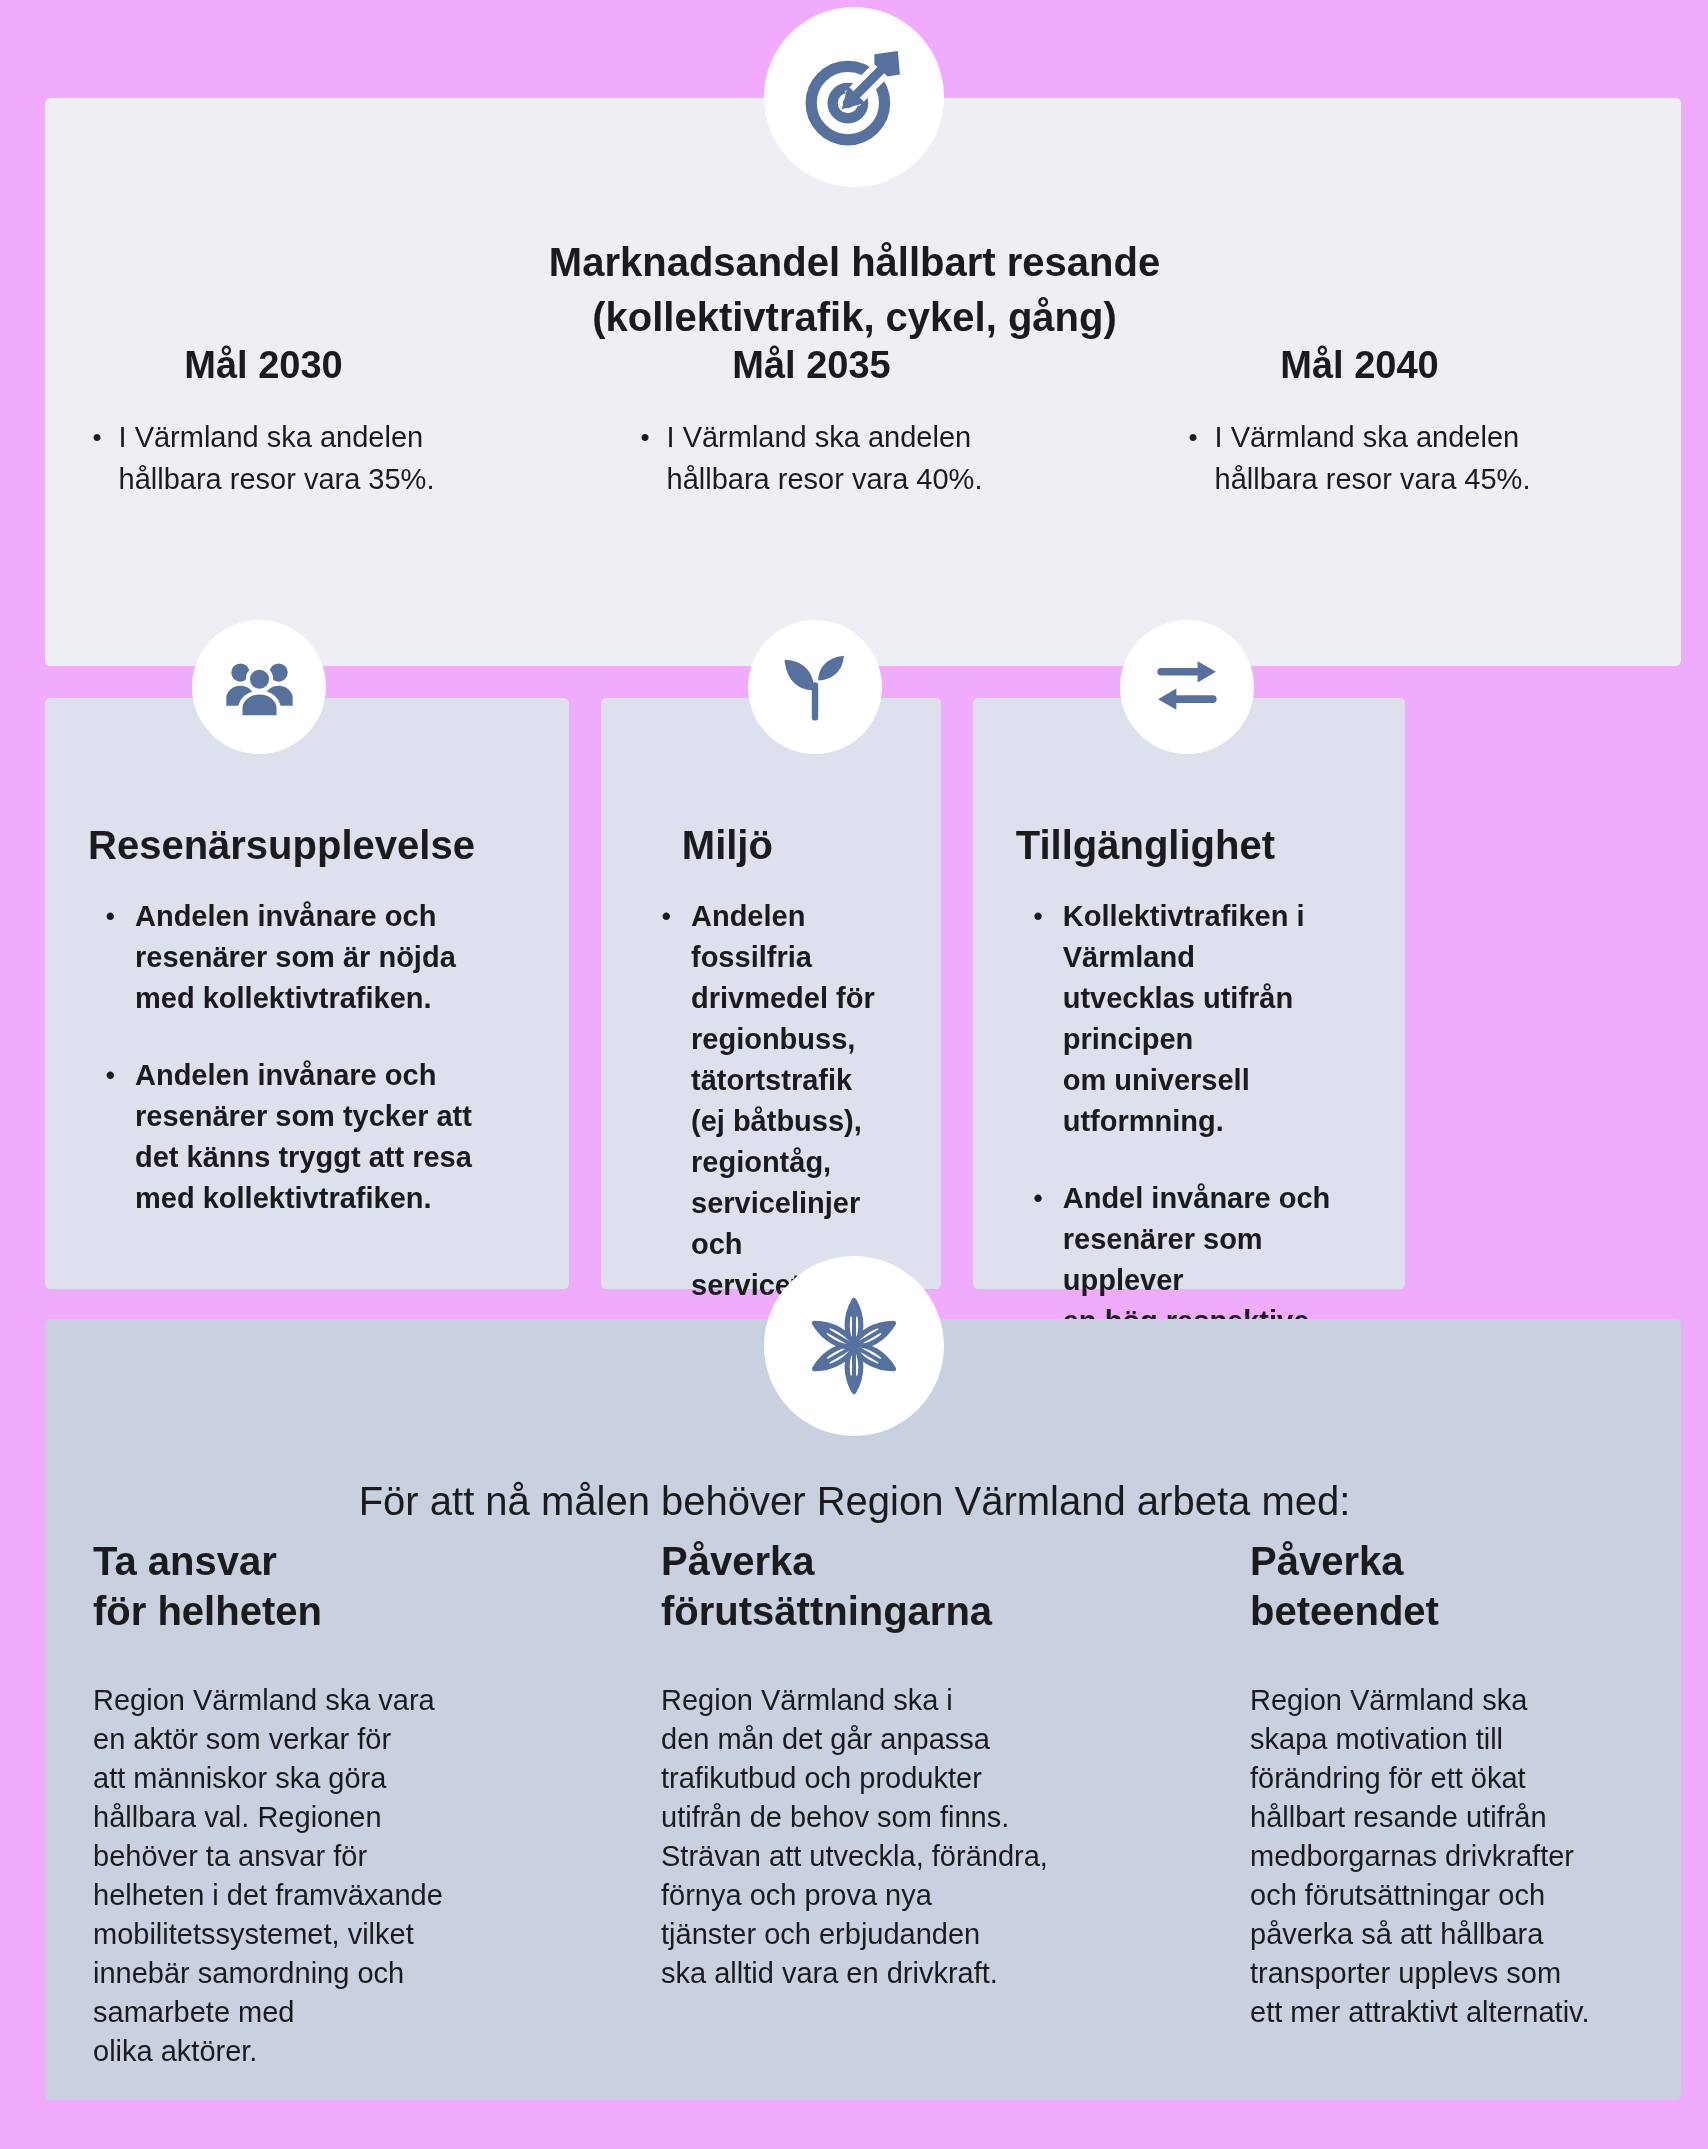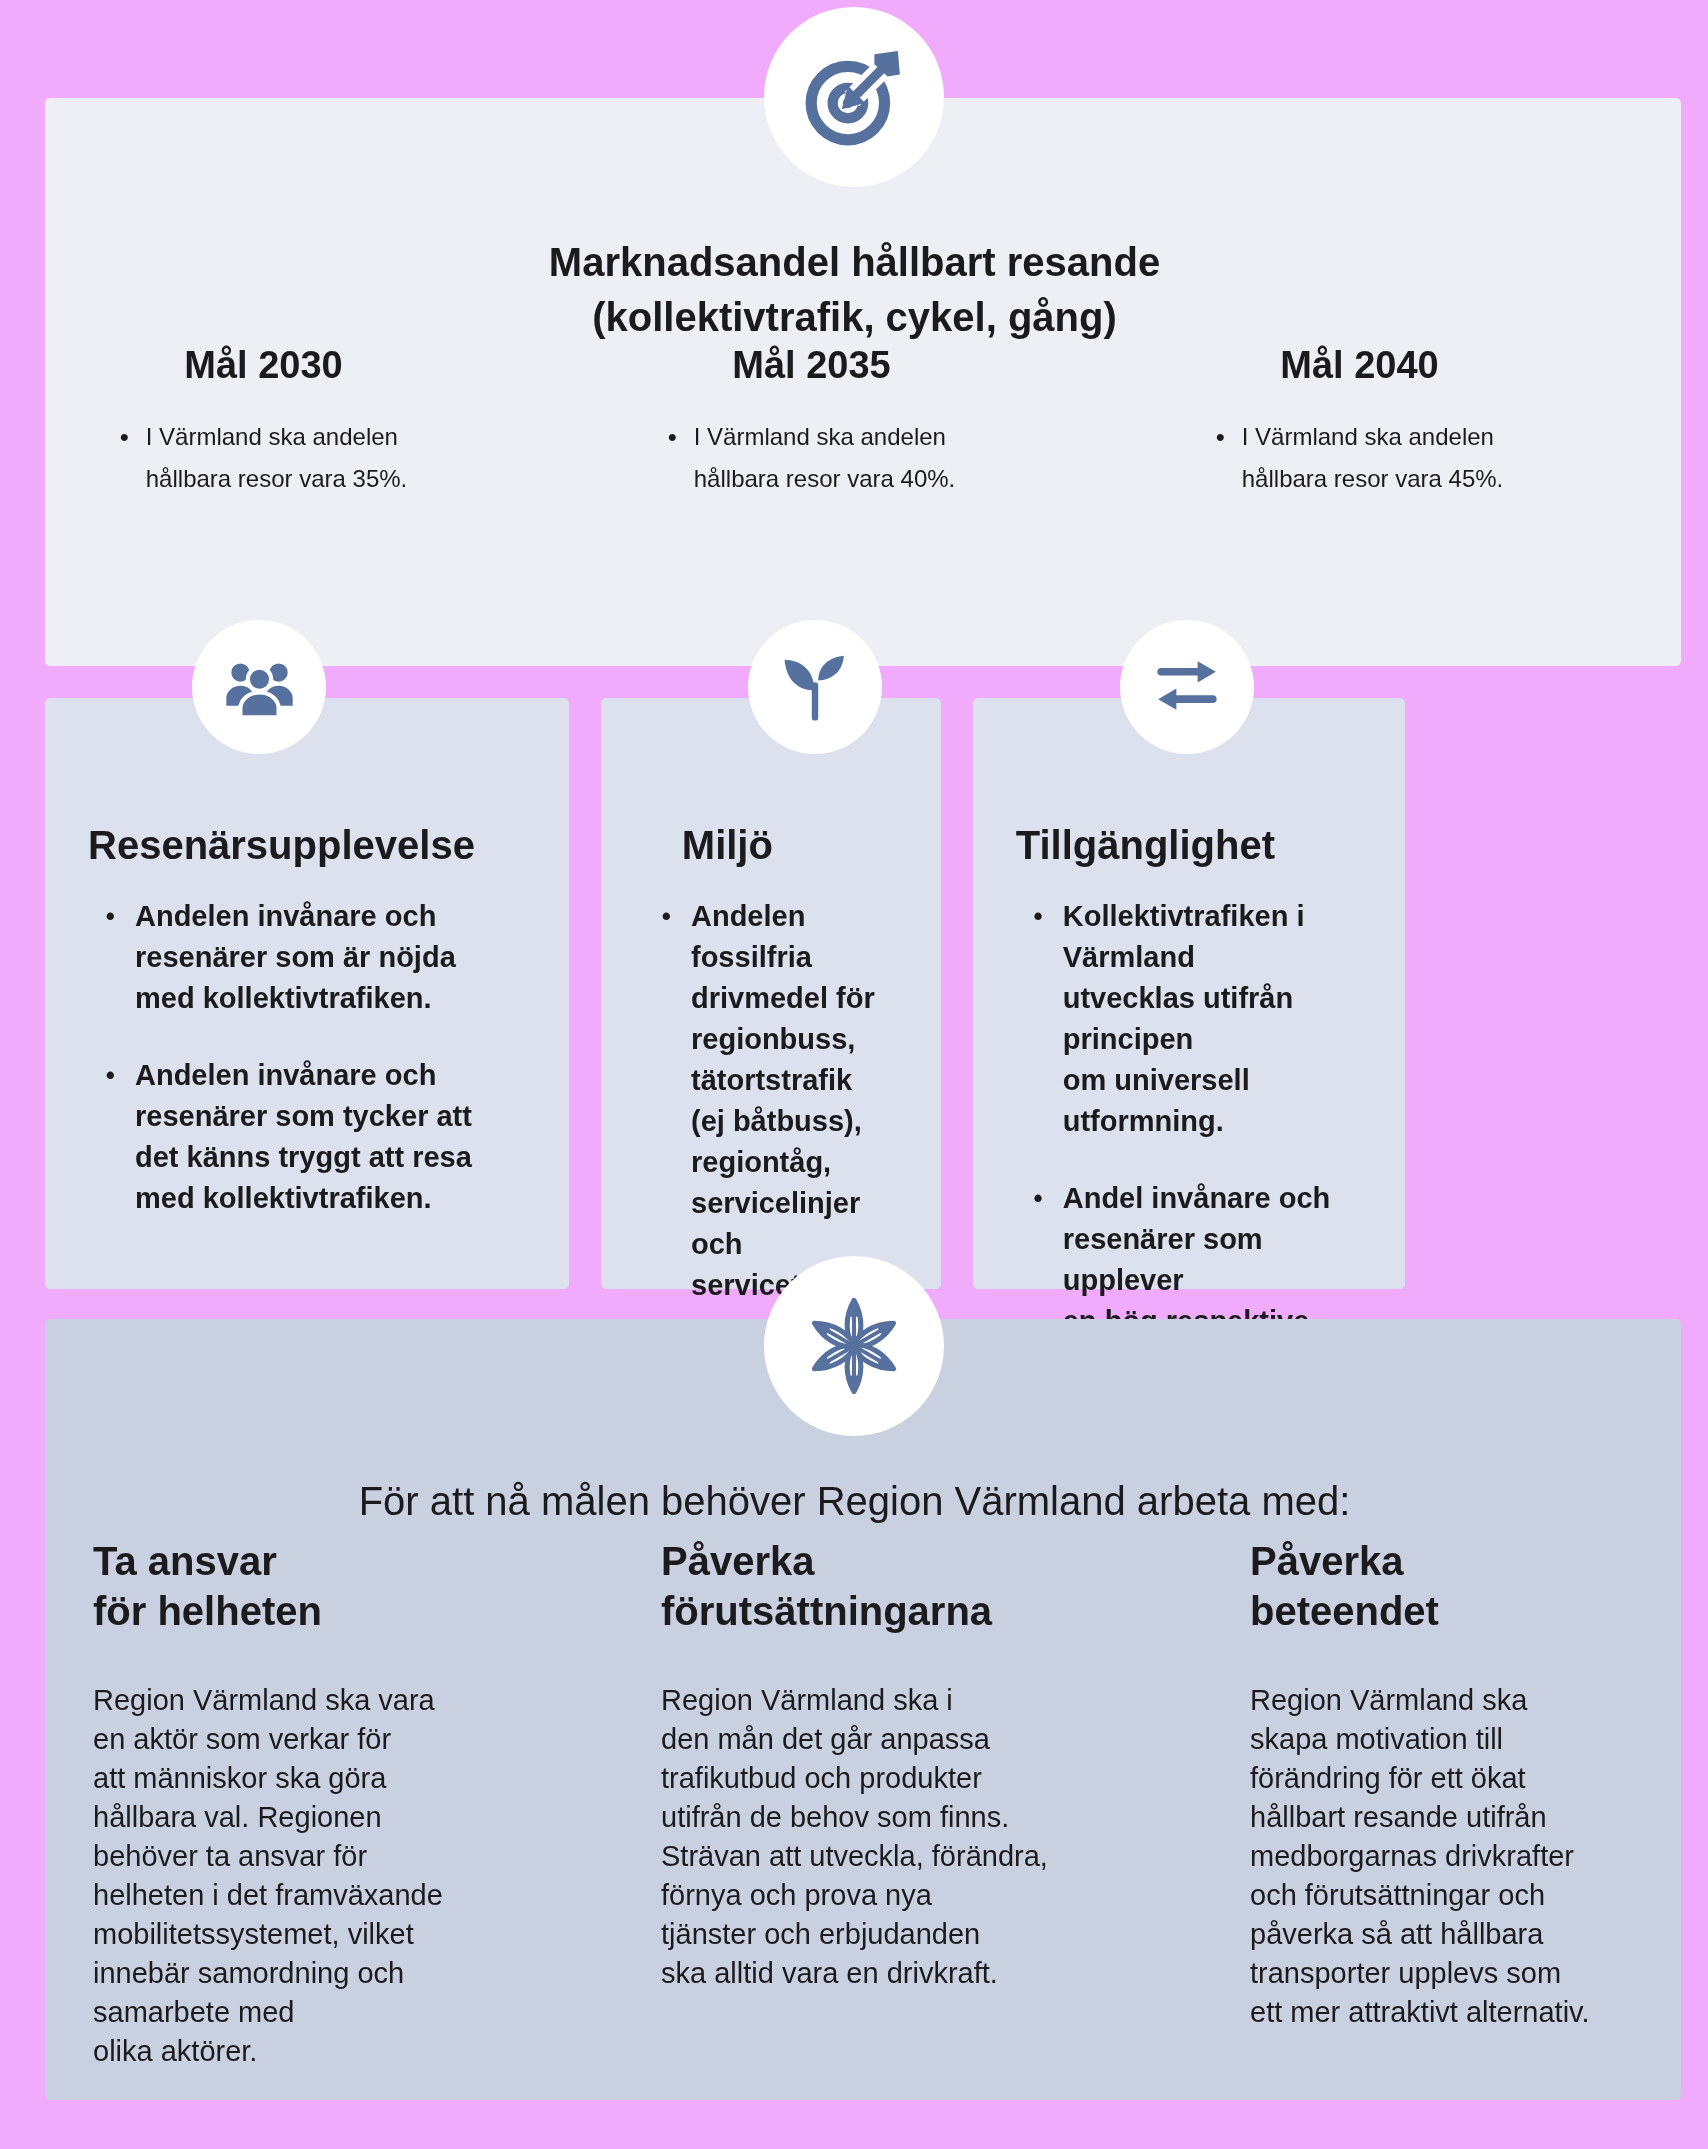--- a/index.html
+++ b/index.html
@@ -24,7 +24,7 @@
   .goals-row{position:absolute;left:45px;top:344px;width:1636px;display:flex;gap:24px;}
   .goal-col{width:524px;box-sizing:border-box;padding-left:43px;padding-right:130px;text-align:center;}
   .goal-col h2{font-size:38px;font-weight:bold;margin:0 0 29px 0;}
-  .goal-bullet{display:inline-block;text-align:left;font-size:24px;line-height:42px;white-space:pre-line;position:relative;padding-left:26px;}
+  .goal-bullet{display:inline-block;text-align:left;font-size:29px;line-height:42px;white-space:pre-line;position:relative;padding-left:26px;}
   .goal-bullet::before{content:"\2022";position:absolute;left:0;top:0;font-size:26px;line-height:42px;}
 
   

